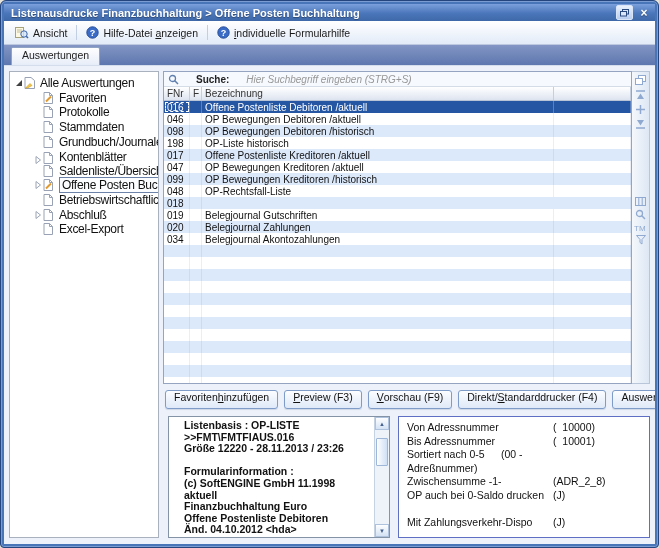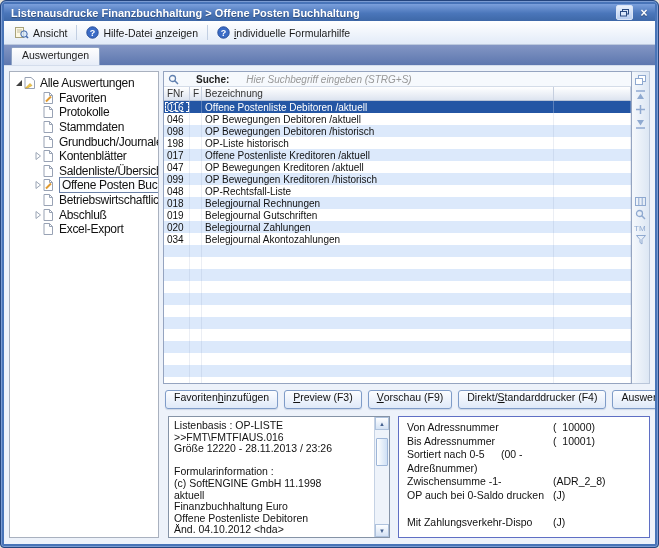--- a/index.html
+++ b/index.html
@@ -216,7 +216,7 @@
             </span>
             <span class="tlabel">Grundbuch/Journale</span>
           </div>
-          <div class="trow" style="padding-left: 22px;">
+          <div class="trow" style="padding-left: 22px; align-items: flex-end;">
             <span class="tarrow">
               <svg width="8" height="8">
                 <path d="M2 .5 L6.5 4 L2 7.5 Z" fill="#fff" stroke="#9aa4b4"></path>

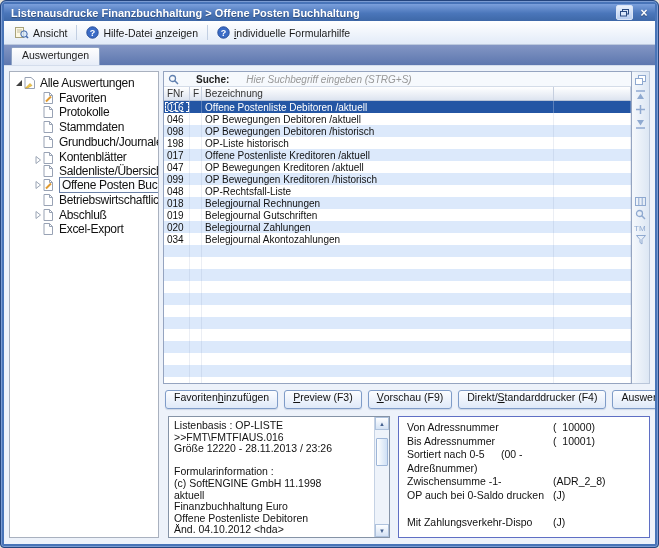--- a/index.html
+++ b/index.html
@@ -360,7 +360,6 @@
                 <div class="tr alt">
                   <span class="td c-fnr">018</span>
                   <span class="td c-f"></span>
-                  <span class="td c-bez">Belegjournal Rechnungen</span>
                   <span class="td c-rest"></span>
                 </div>
                 <div class="tr">

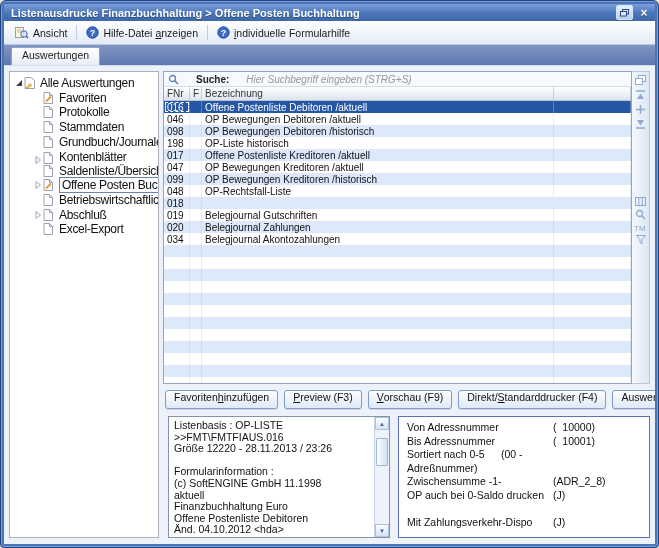--- a/index.html
+++ b/index.html
@@ -84,7 +84,7 @@
   
   .bottom{flex:0 0 122px;display:flex;gap:8px;padding-left:5px;min-height:0;}
   .infopanel{flex:0 0 222px;background:#fff;border:1px solid #8593a6;display:flex;box-sizing:border-box;}
-  .infotext{flex:1;padding:3px 5px;font-size:10.5px;line-height:11.6px;white-space:pre;overflow:hidden;color:#111;}
+  .infotext{flex:1;padding:3px 15px;font-size:10.5px;line-height:11.6px;white-space:pre;overflow:hidden;color:#111;font-weight:bold;}
   .vscroll{flex:0 0 14px;background:#eef3fa;border-left:1px solid #c5d2e4;display:flex;flex-direction:column;align-items:stretch;}
   .sbtn{height:13px;background:linear-gradient(#fdfeff,#d4e2f4);border:1px solid #aec2dd;
         display:flex;align-items:center;justify-content:center;font-size:6px;color:#44618f;box-sizing:border-box;}

